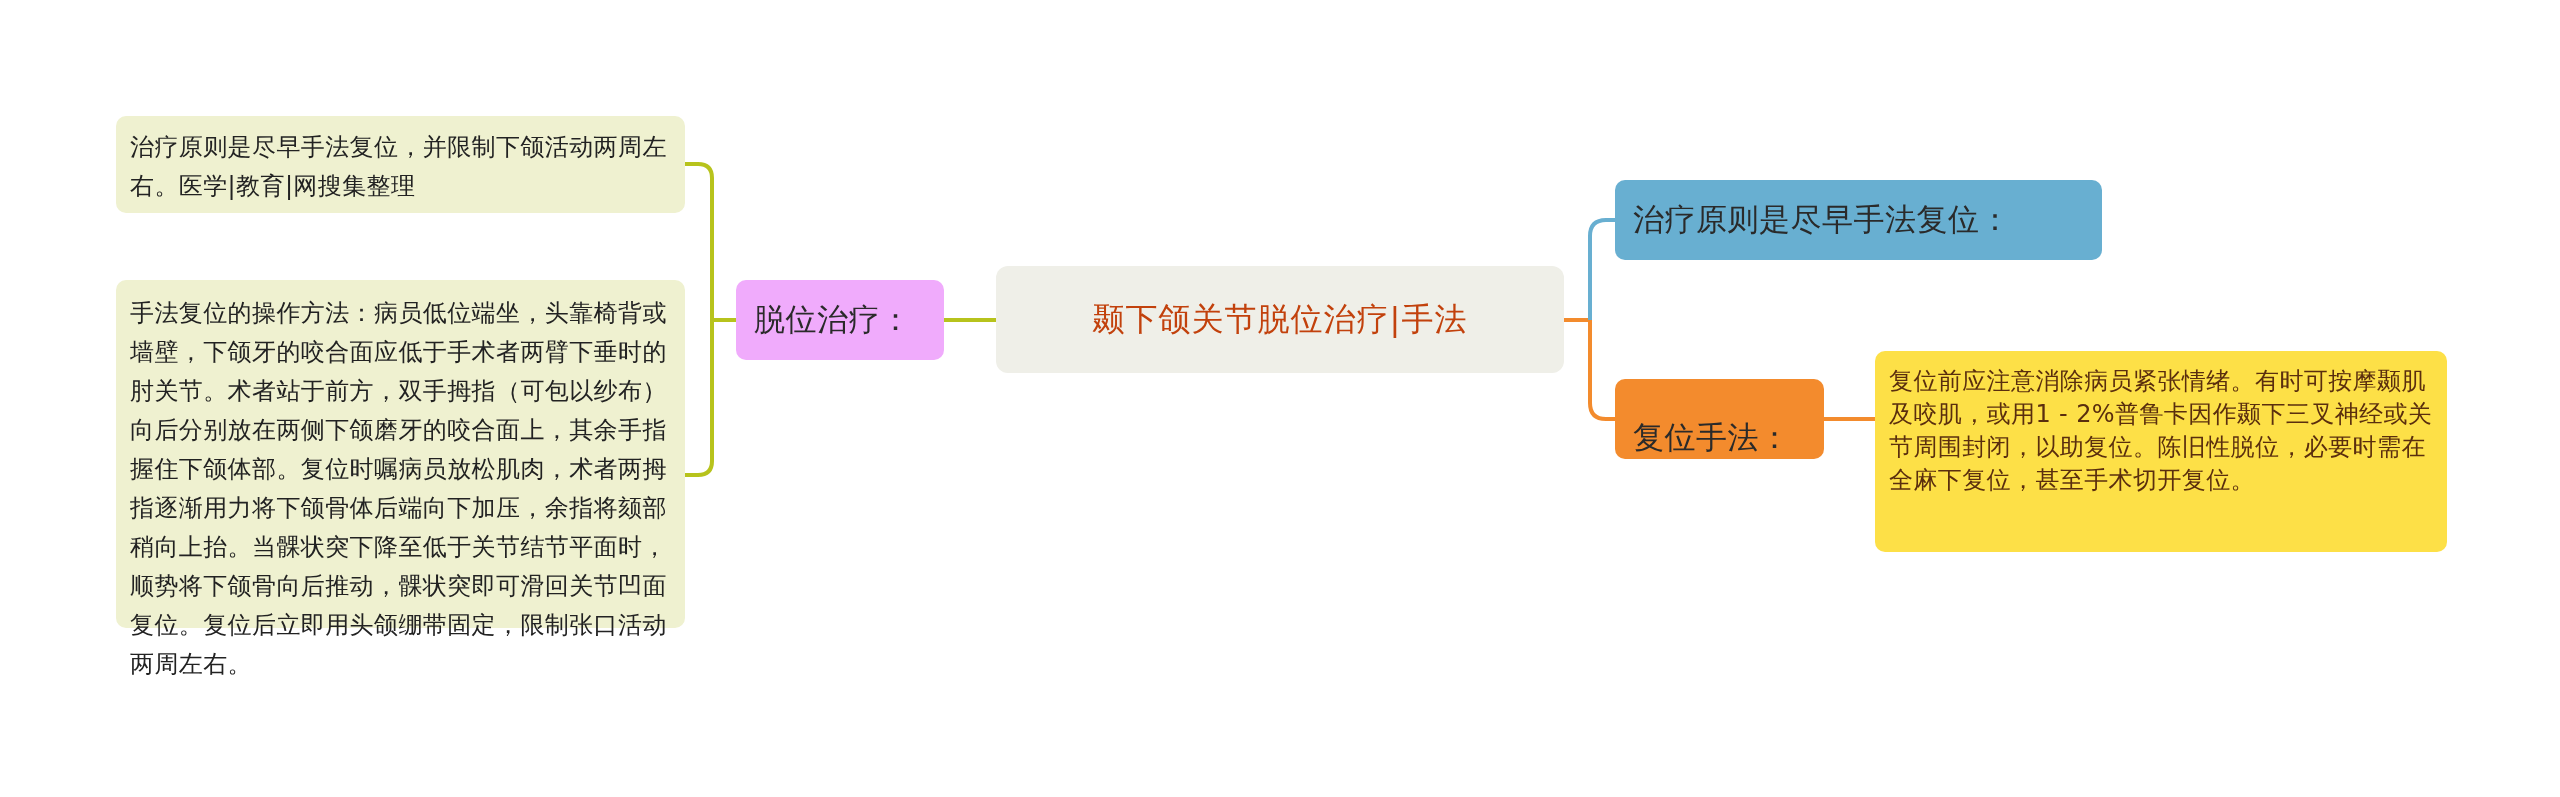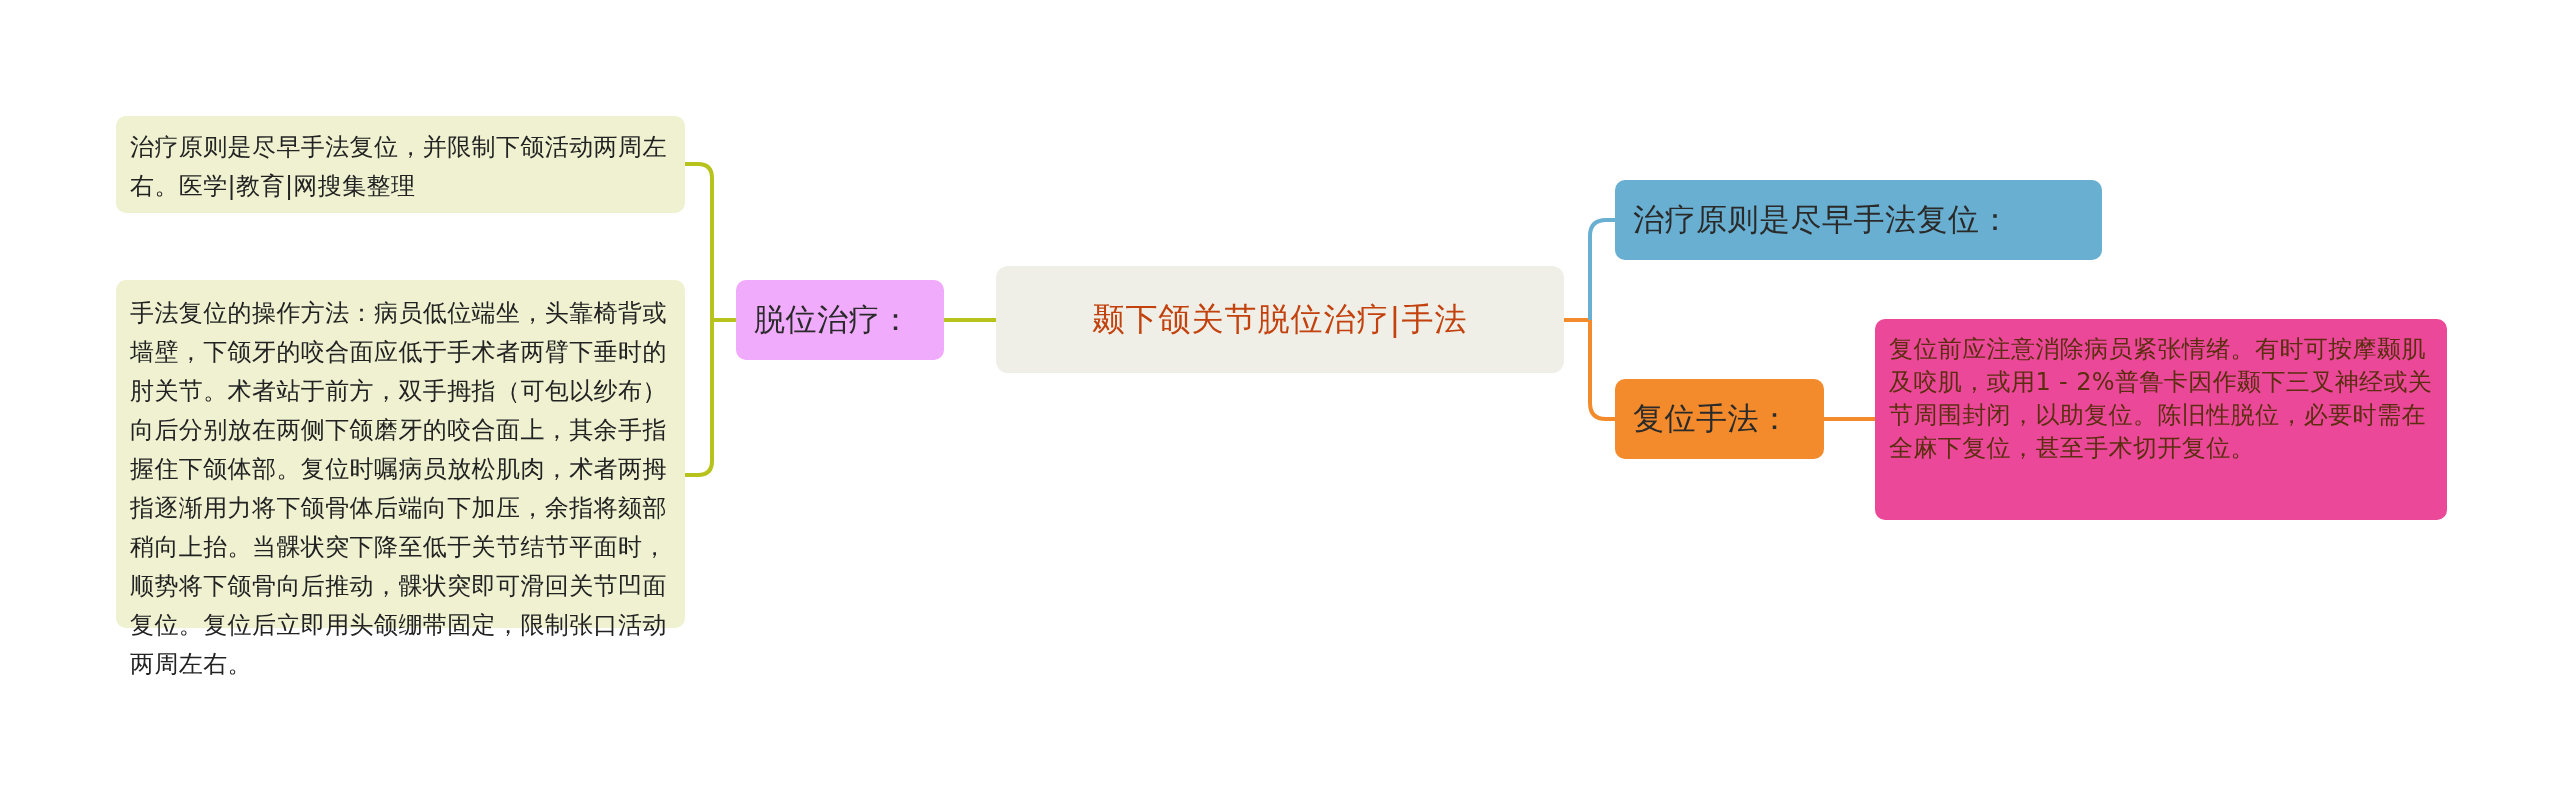--- a/index.html
+++ b/index.html
@@ -34,12 +34,13 @@
       letter-spacing: 0.4px;
     }
     .leaf-right {
-      background: #ec4899;
+      background: #fde047;
       color: #5a2e0e;
       font-size: 24px;
       line-height: 33px;
       padding: 14px 14px;
       letter-spacing: 0.4px;
+      margin-top: 32px;
     }
     .central {
       background: #efefe8;

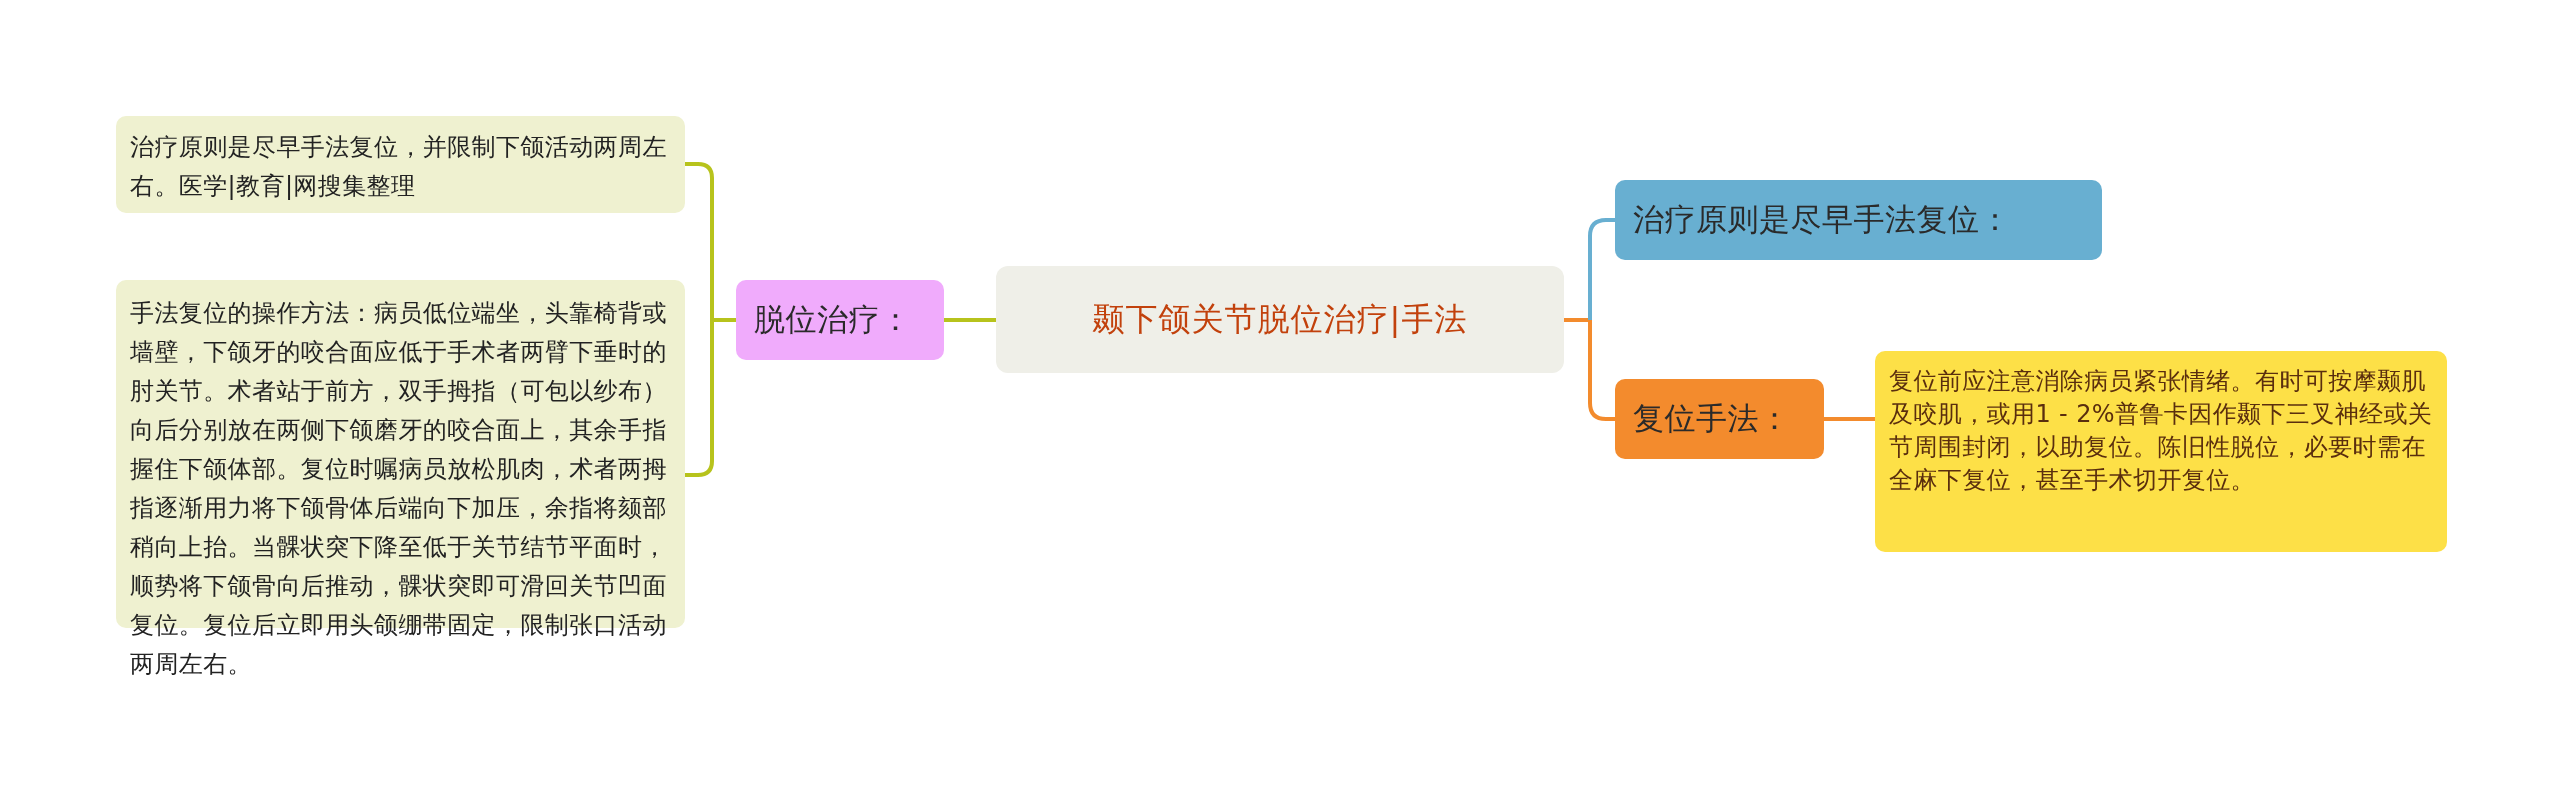--- a/index.html
+++ b/index.html
@@ -116,7 +116,7 @@
     <span>治疗原则是尽早手法复位：</span>
   </div>
 
-  <div class="node sub sub-orange" style="left:1615px; top:379px; width:209px; height:80px;">
+  <div class="node sub sub-orange" style="left:1615px; top:379px; width:209px; height:80px;align-items:flex-end;">
     <span>复位手法：</span>
   </div>
 

